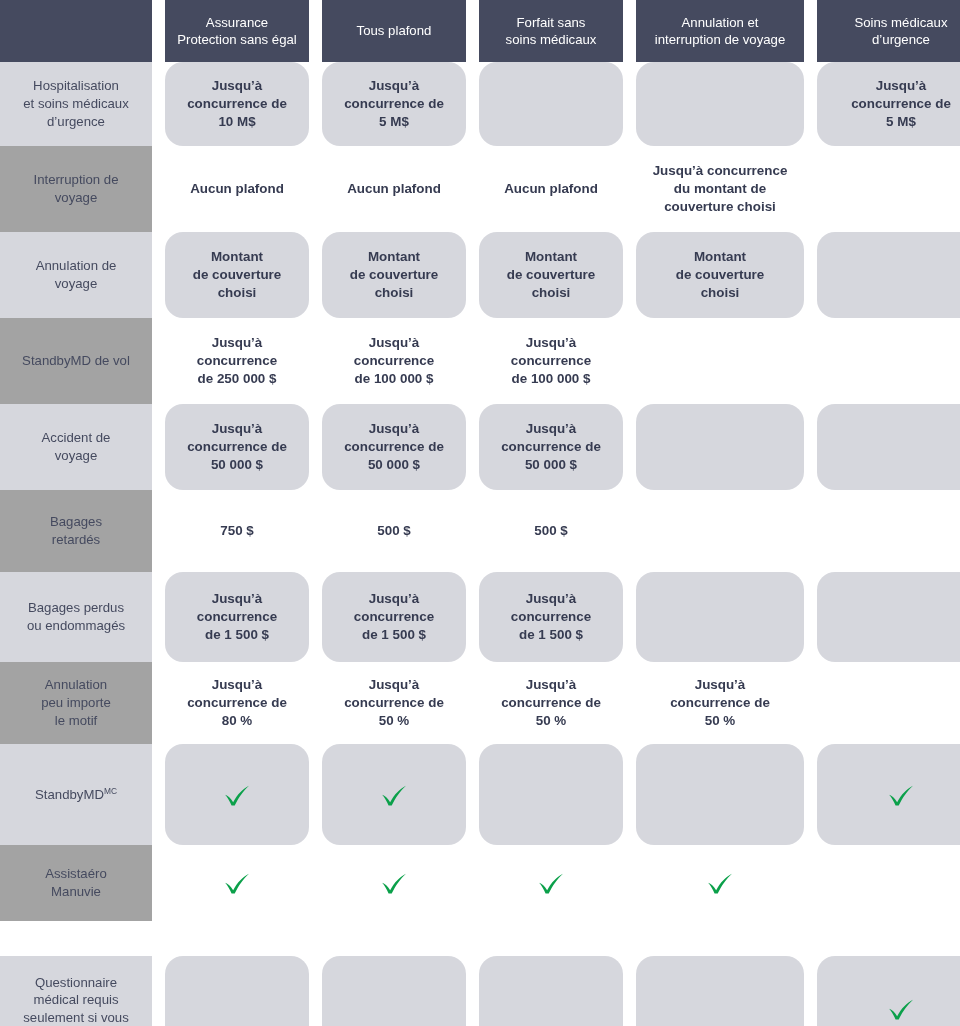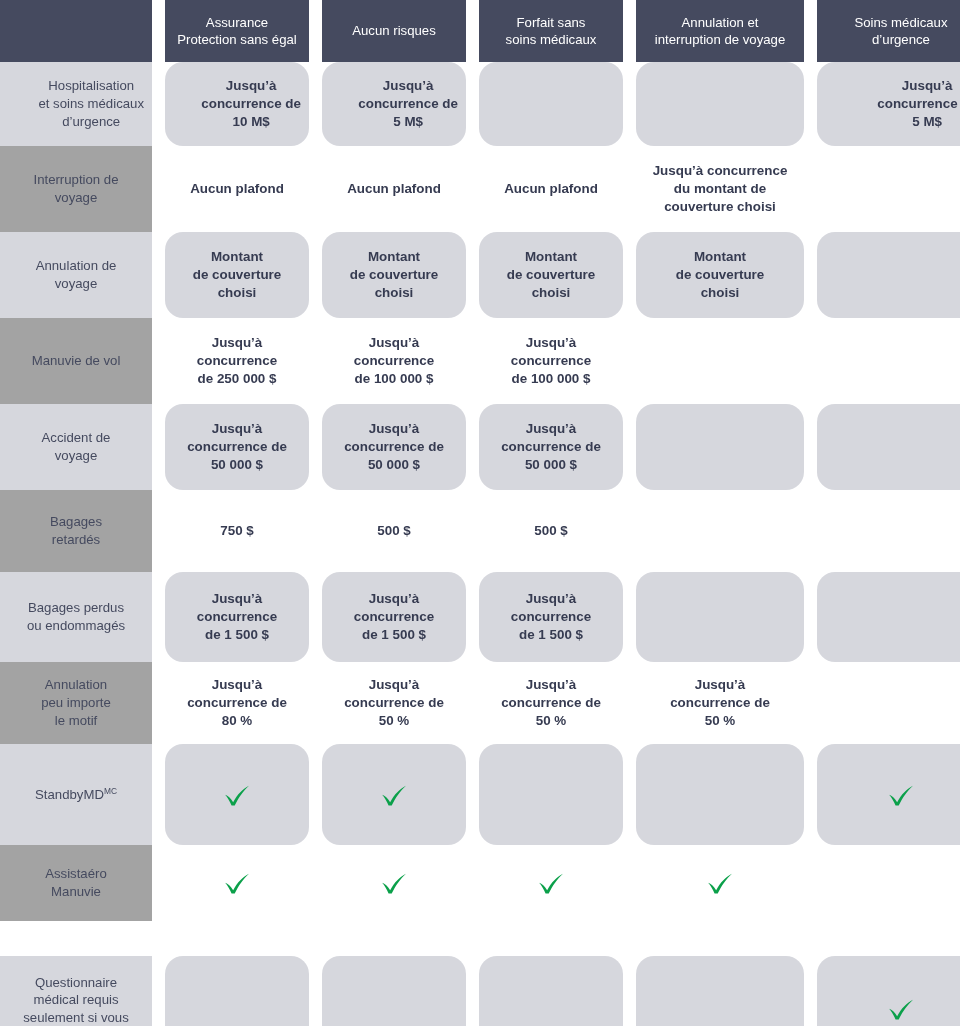--- a/index.html
+++ b/index.html
@@ -142,7 +142,7 @@
           <div class="head-gap"></div>
         </th>
         <th>
-          <div class="head-cell">Aucun risques</div>
+          <div class="head-cell">Tous plafond</div>
         </th>
         <th>
           <div class="head-gap"></div>

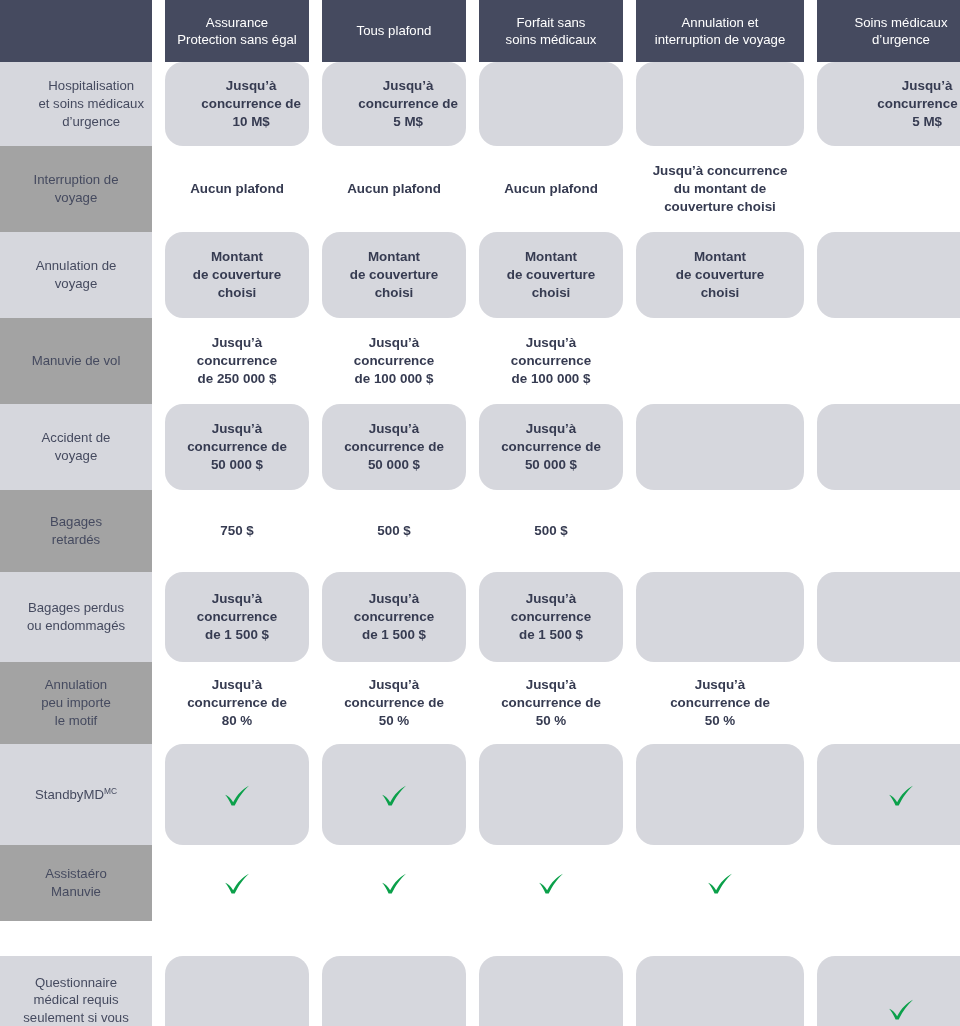--- a/index.html
+++ b/index.html
@@ -86,7 +86,7 @@
   tr.plain .gapcell { background: #ffffff; }
 
   
-  tr.r0 .cell { height: 84px; justify-content: flex-end; }
+  tr.r0 .cell { height: 84px; }
   tr.r1 .cell { height: 86px; }
   tr.r2 .cell { height: 86px; }
   tr.r3 .cell { height: 86px; }

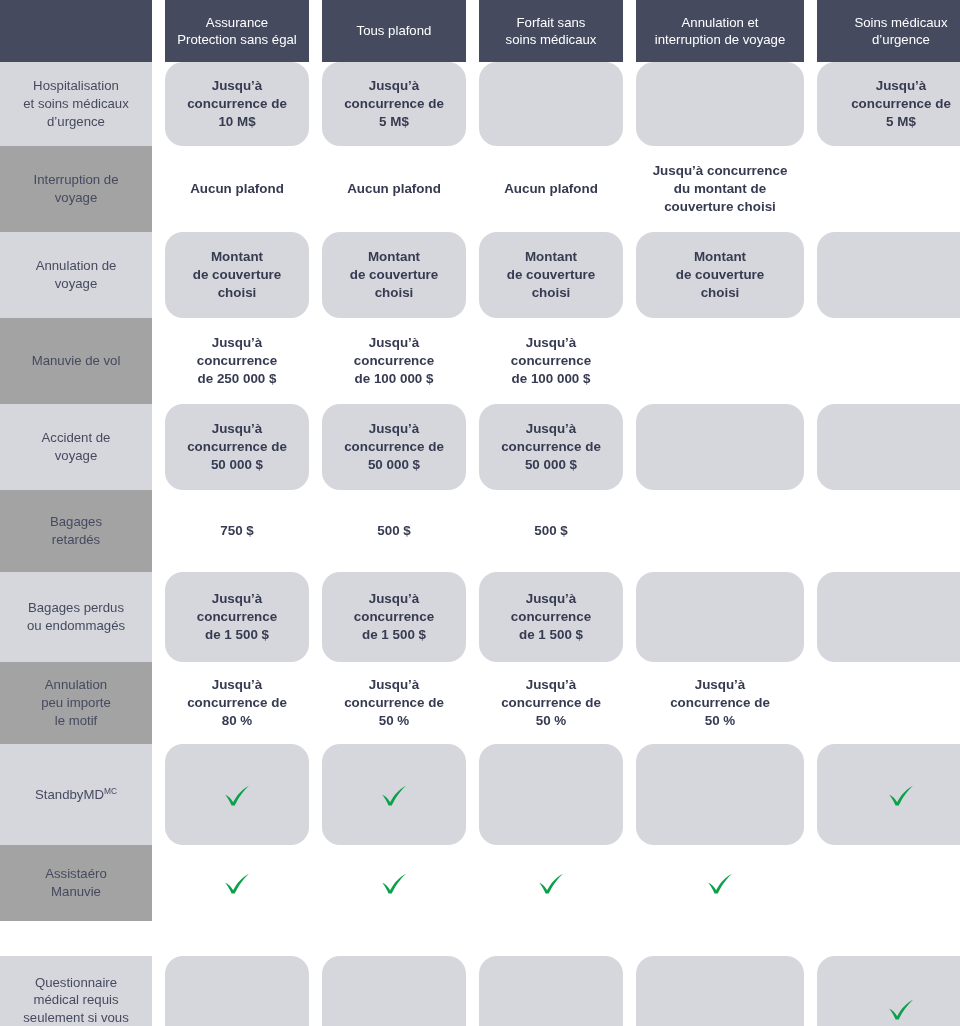--- a/index.html
+++ b/index.html
@@ -301,7 +301,7 @@
       <tr class="plain r3">
         <td>
           <div class="cell cell-label filled">
-            <span>Manuvie de vol</span>
+            <span>StandbyMD de vol</span>
           </div>
         </td>
         <td>

